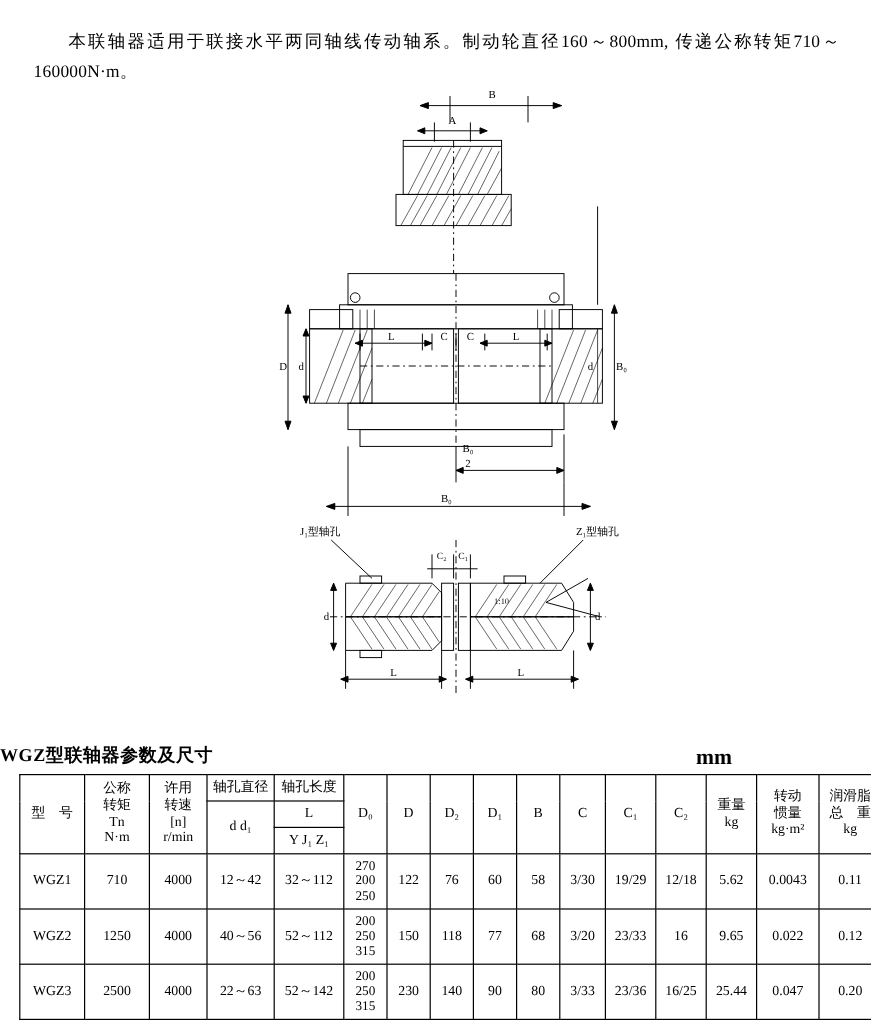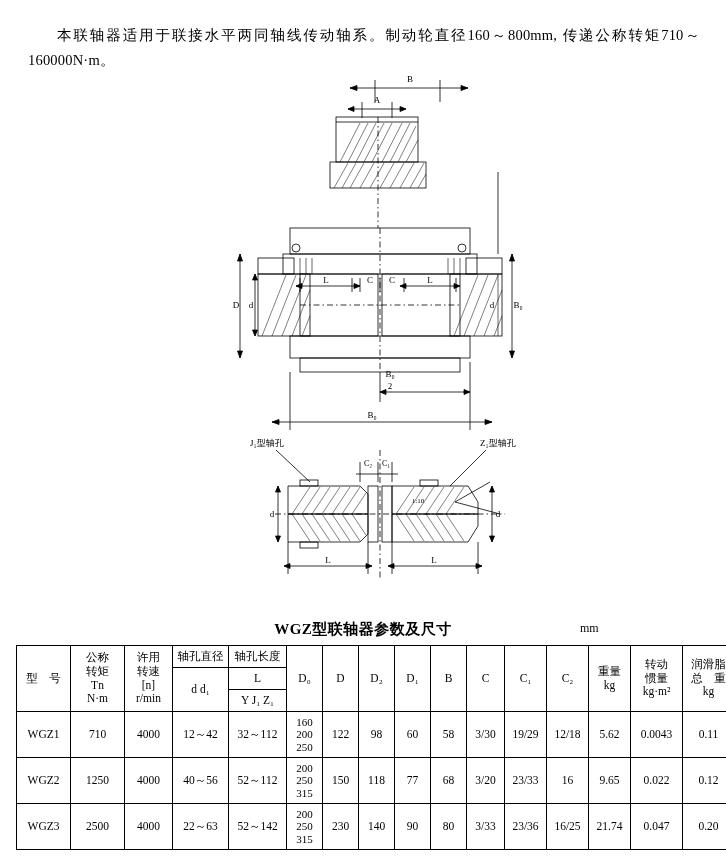--- a/index.html
+++ b/index.html
@@ -45,7 +45,6 @@
     left: 0;
     top: 620px;
     width: 726px;
-    text-align: center;
     font-size: 15px;
     font-weight: bold;
     letter-spacing: 0.5px;

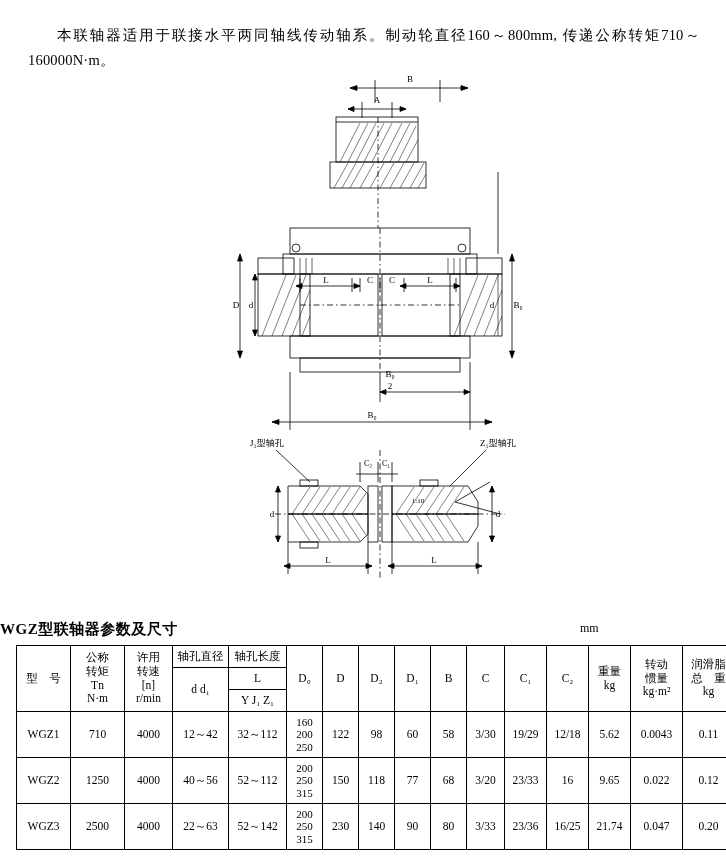--- a/index.html
+++ b/index.html
@@ -53,7 +53,8 @@
     position: absolute;
     left: 580px;
     top: 621px;
-    font-size: 12px;
+    font-size: 18px;
+    font-weight: bold;
   }
 
   

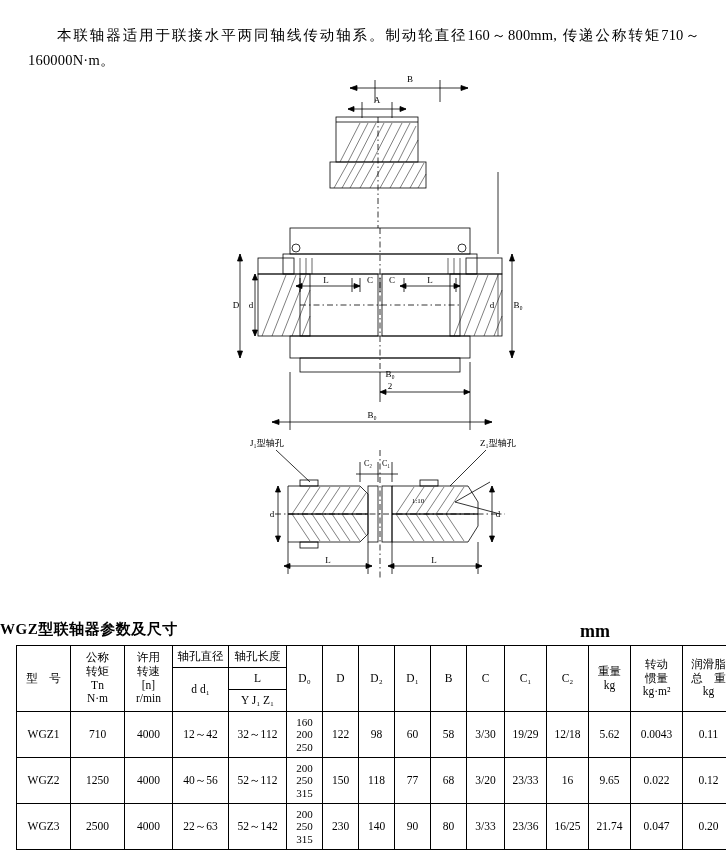--- a/index.html
+++ b/index.html
@@ -411,7 +411,7 @@
       <td>32～112</td>
       <td>
         <div class="stack">
-          <div>160</div>
+          <div>270</div>
           <div>200</div>
           <div>250</div>
         </div>

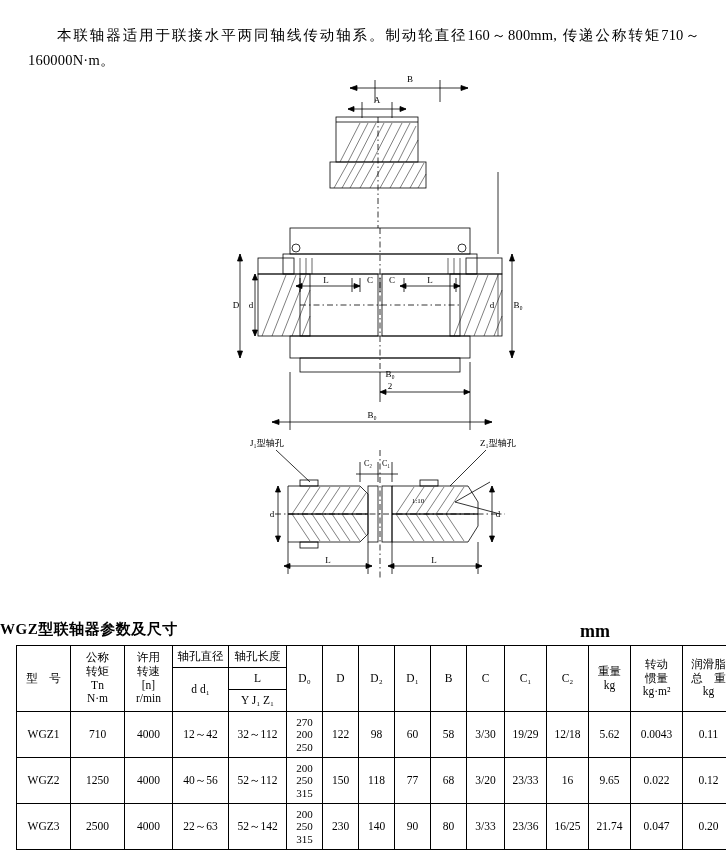--- a/index.html
+++ b/index.html
@@ -417,7 +417,7 @@
         </div>
       </td>
       <td>122</td>
-      <td>98</td>
+      <td>76</td>
       <td>60</td>
       <td>58</td>
       <td>3/30</td>

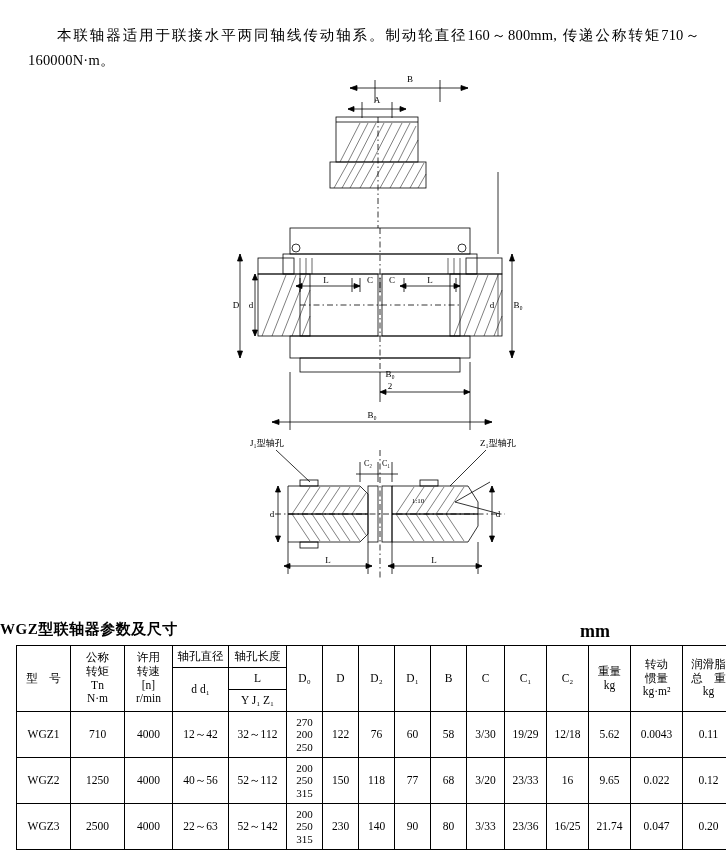--- a/index.html
+++ b/index.html
@@ -471,7 +471,7 @@
       <td>3/33</td>
       <td>23/36</td>
       <td>16/25</td>
-      <td>21.74</td>
+      <td>25.44</td>
       <td>0.047</td>
       <td>0.20</td>
     </tr>

